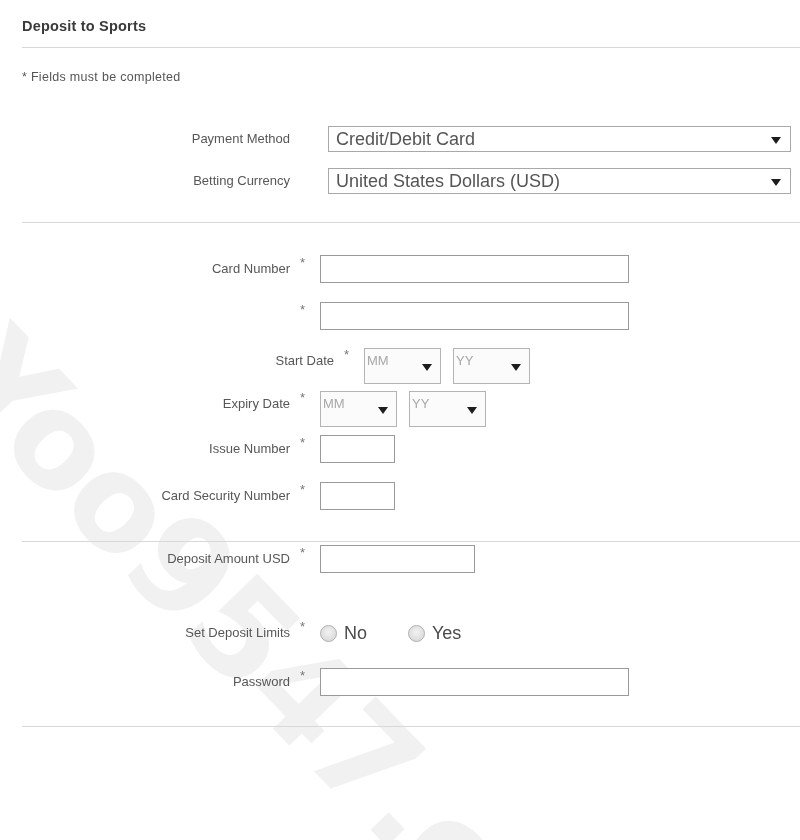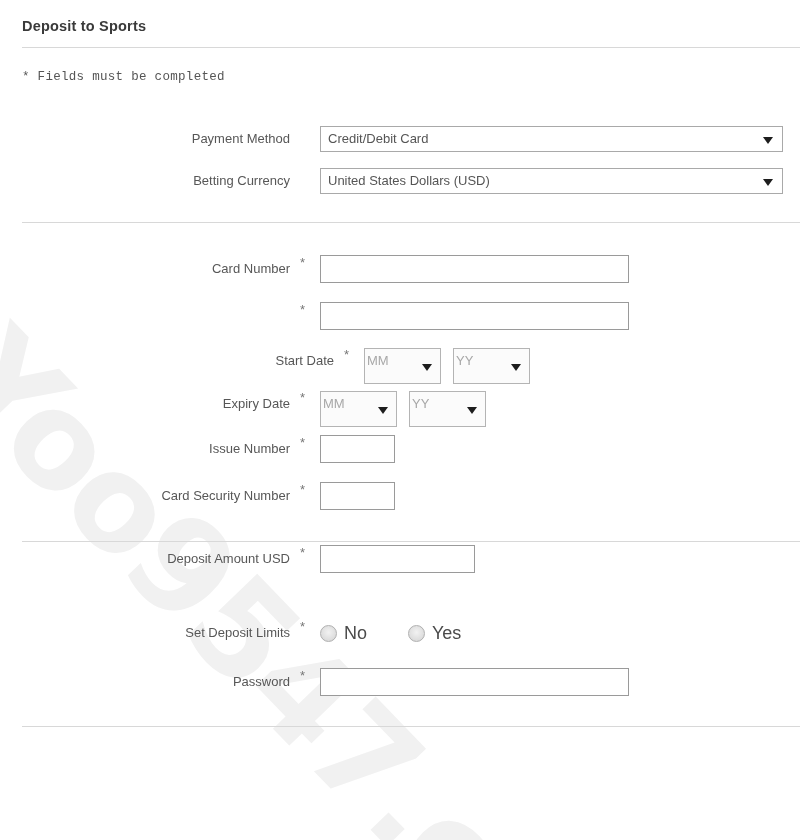--- a/index.html
+++ b/index.html
@@ -76,7 +76,6 @@
     font-size: 12.5px;
     color: #555555;
     letter-spacing: .3px;
-    font-family: Liberation Mono, monospace;
   }
 
   

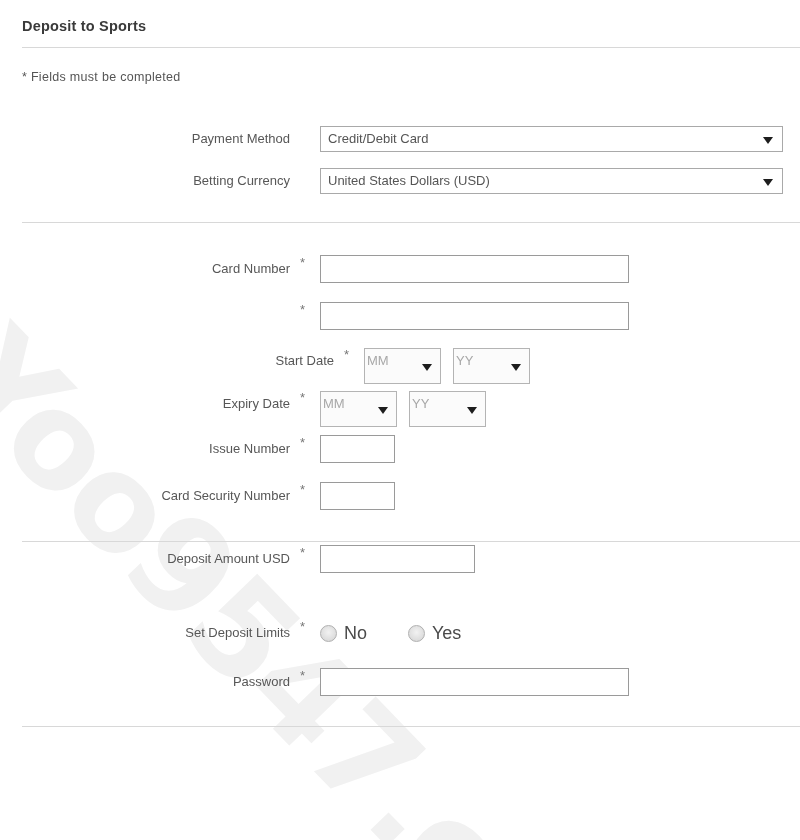--- a/index.html
+++ b/index.html
@@ -108,12 +108,12 @@
   .control { position: absolute; box-sizing: border-box; }
 
   .sel {
-    left: 320px;
+    left: 328px;
     height: 26px;
     top: 2px;
     border: 1px solid #a9a9a9;
     background: #ffffff;
-    font-size: 13px;
+    font-size: 18px;
     color: #555555;
     line-height: 24px;
     padding-left: 7px;

